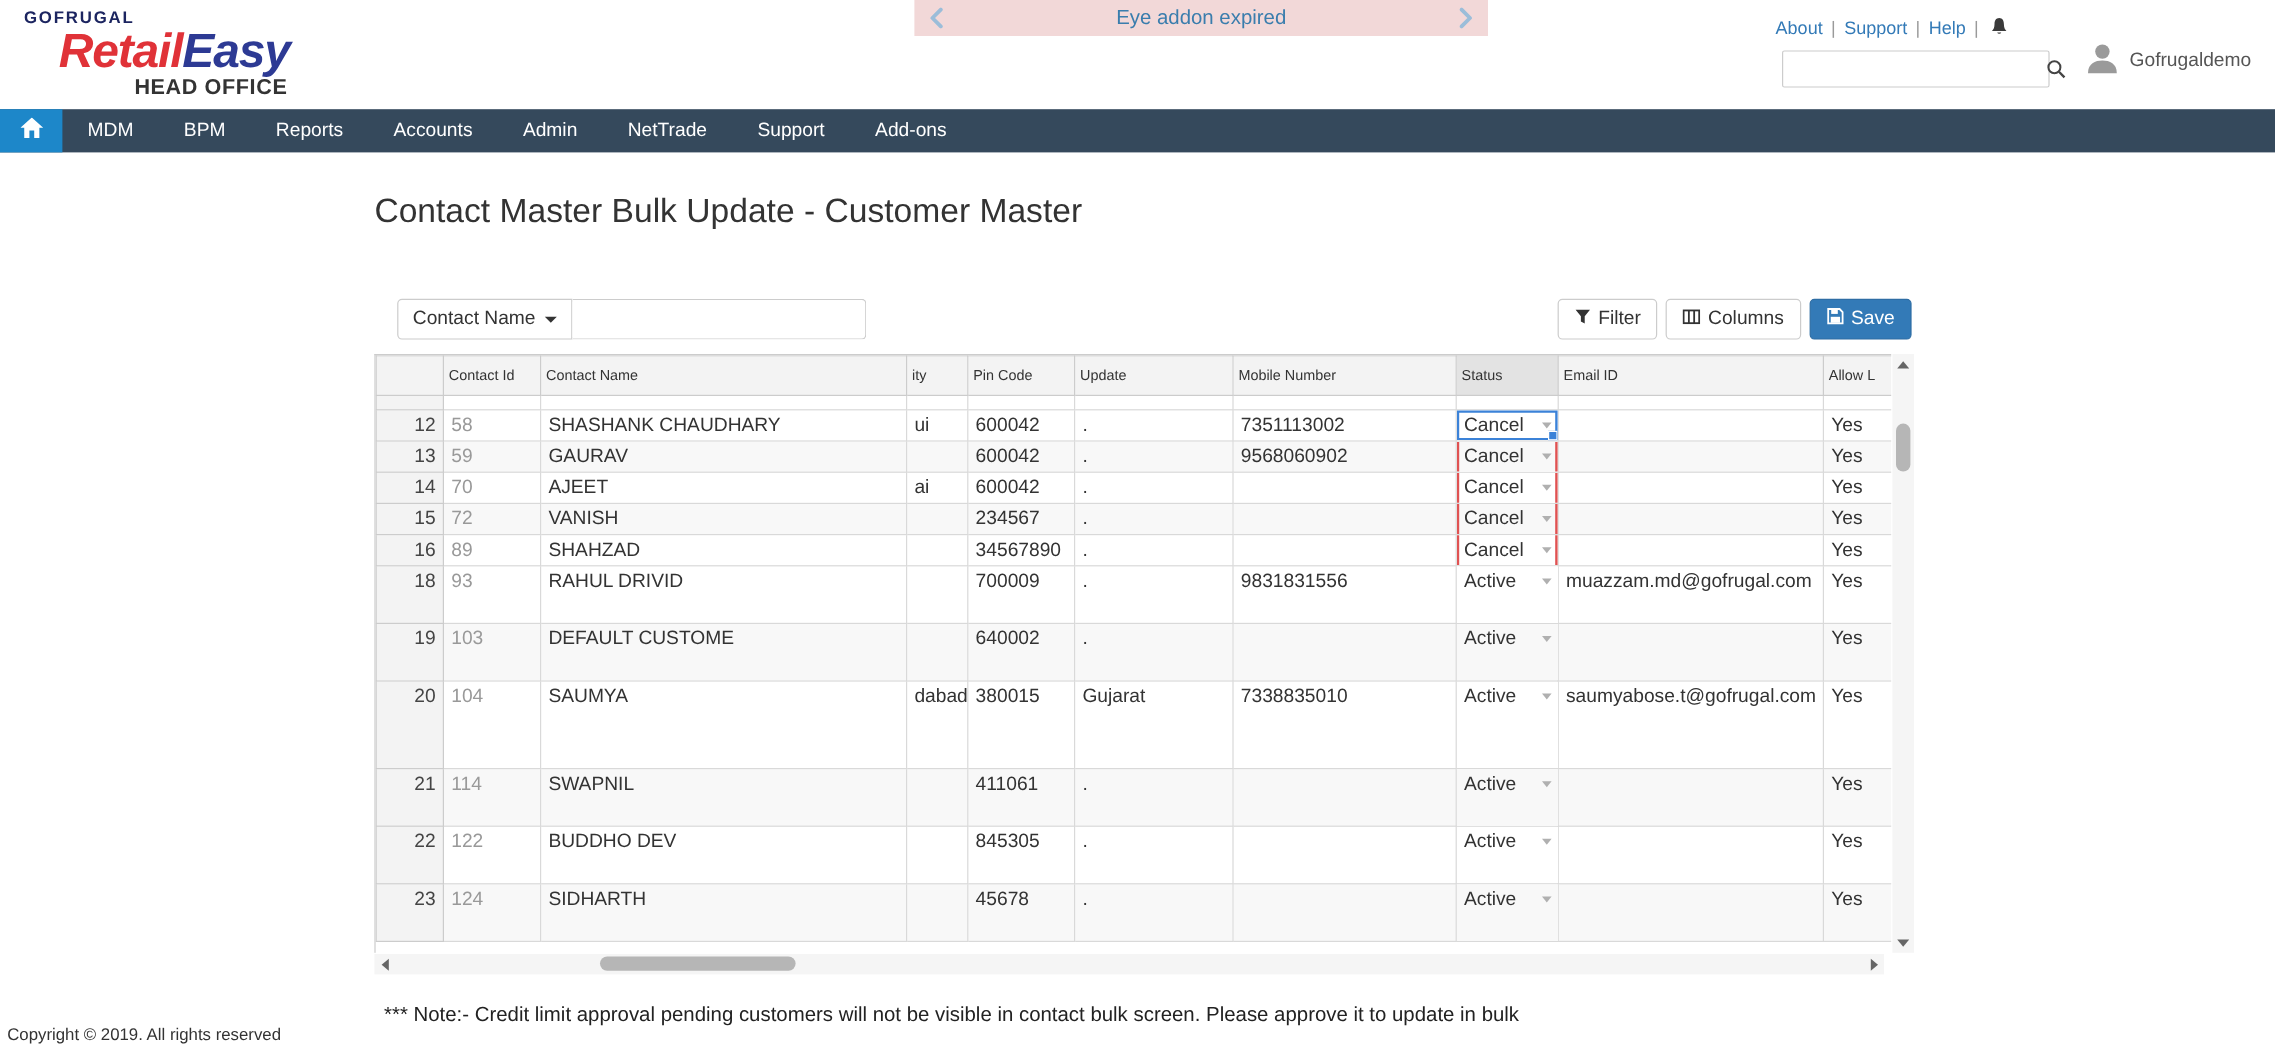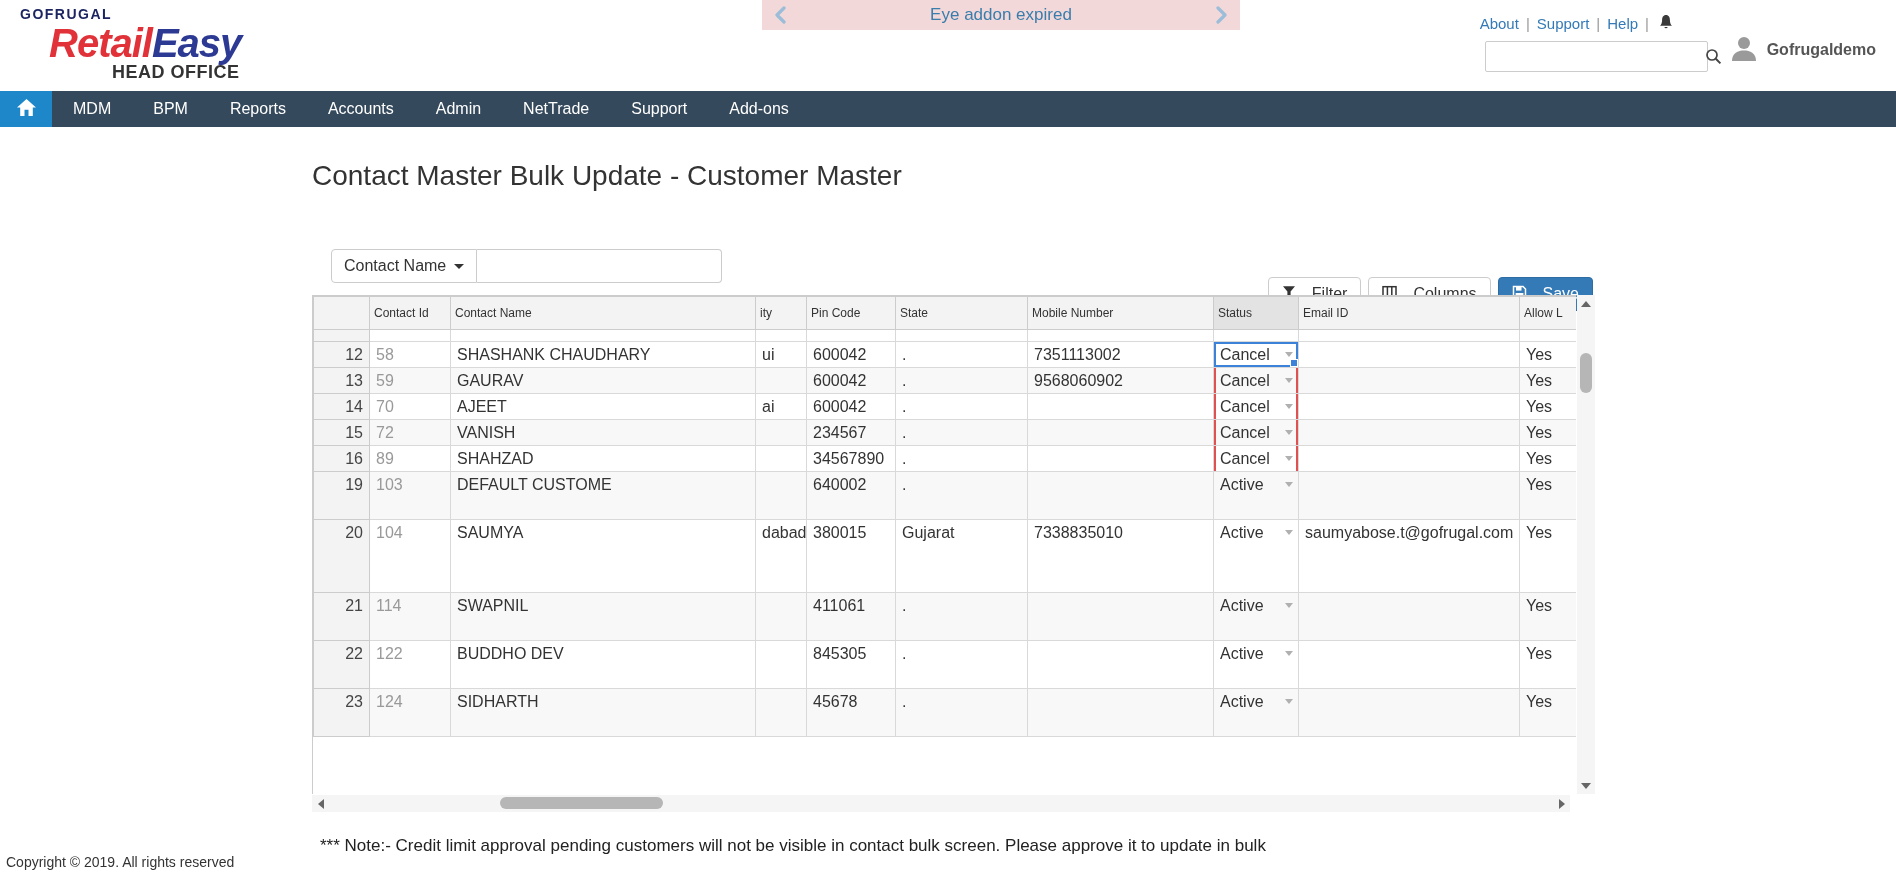--- a/index.html
+++ b/index.html
@@ -45,7 +45,7 @@
   .search-box .mag { padding: 0 8px 0 4px; display: flex; align-items: center; cursor: pointer; }
 
   .user-box { position: absolute; right: 20px; top: 32px; display: flex; align-items: center; gap: 7px; cursor: pointer; }
-  .user-box .uname { font-size: 16px; font-weight: bold; color: #555; }
+  .user-box .uname { font-size: 16px; font-weight: normal; color: #555; }
 
   
   .nav { position: absolute; top: 91px; left: 0; width: 100%; height: 36px; background: var(--nav-bg, #35495c); display: flex; align-items: stretch; }

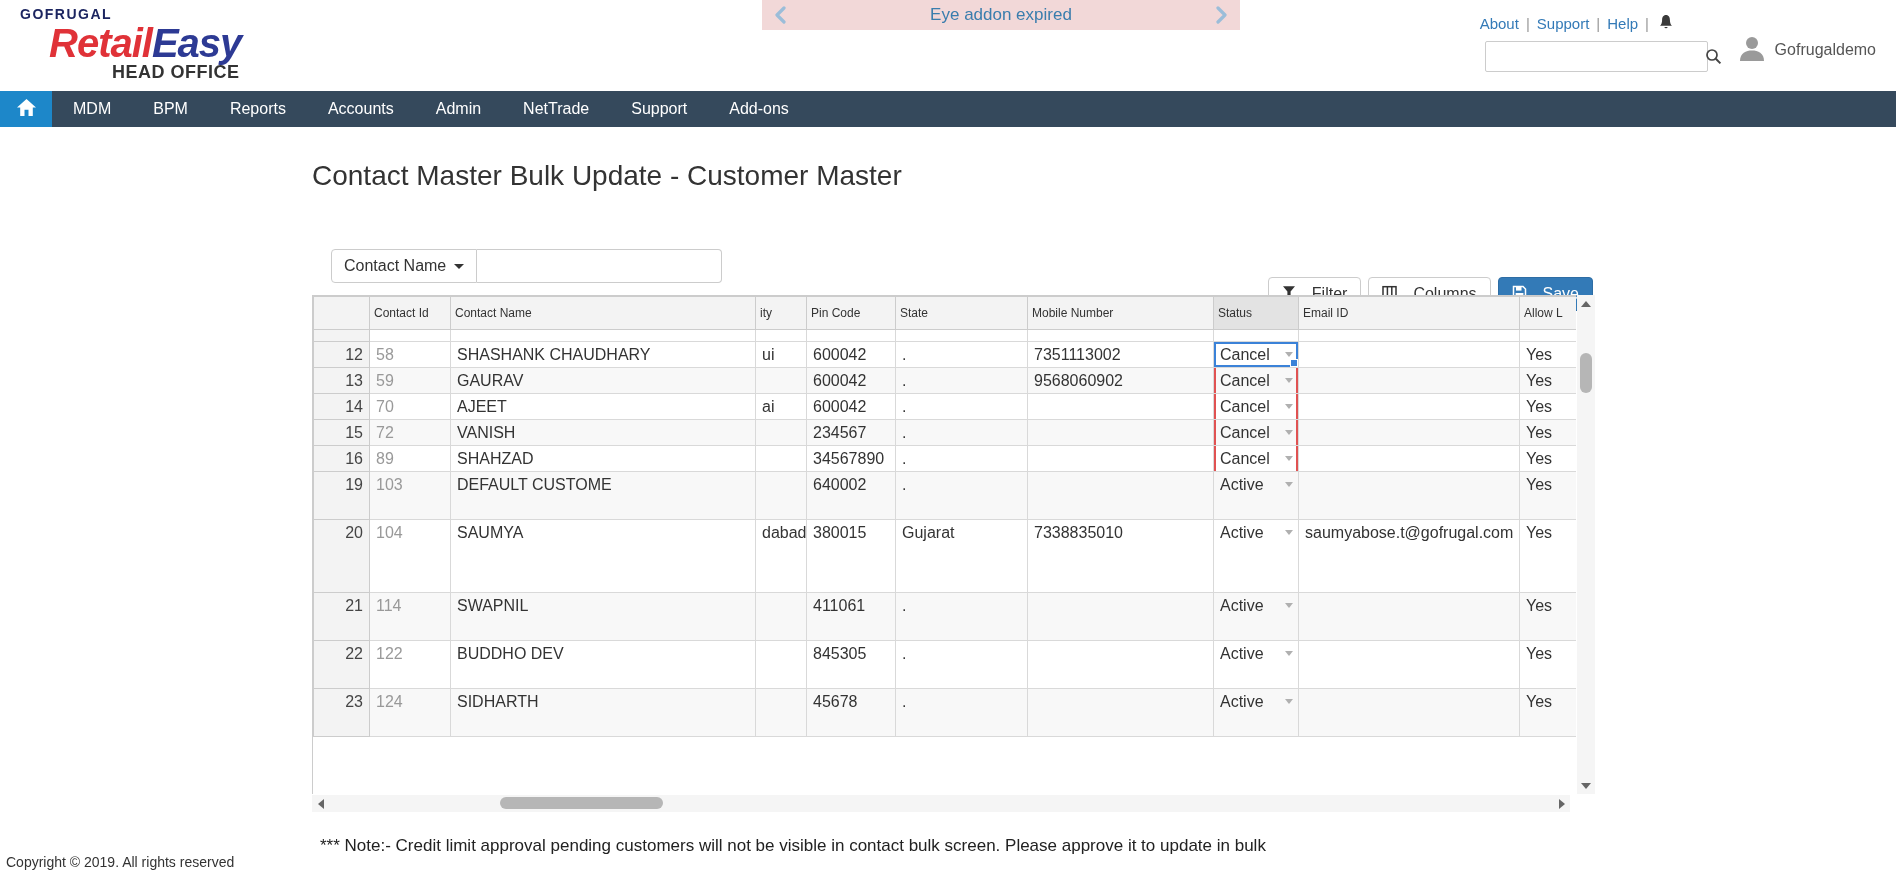--- a/index.html
+++ b/index.html
@@ -68,7 +68,7 @@
   .btn {
     height: 34px; padding: 0 13px; border: 1px solid #ccc; border-radius: 4px;
     background: #fff; font-size: 16px; color: #333; font-family: inherit;
-    display: flex; align-items: center; gap: 16px; cursor: pointer; margin-top: 28px;
+    display: flex; align-items: center; gap: 6px; cursor: pointer;
   }
   .btn.primary { background: var(--accent-blue, #337ab7); border-color: #2e6da4; color: #fff; }
 

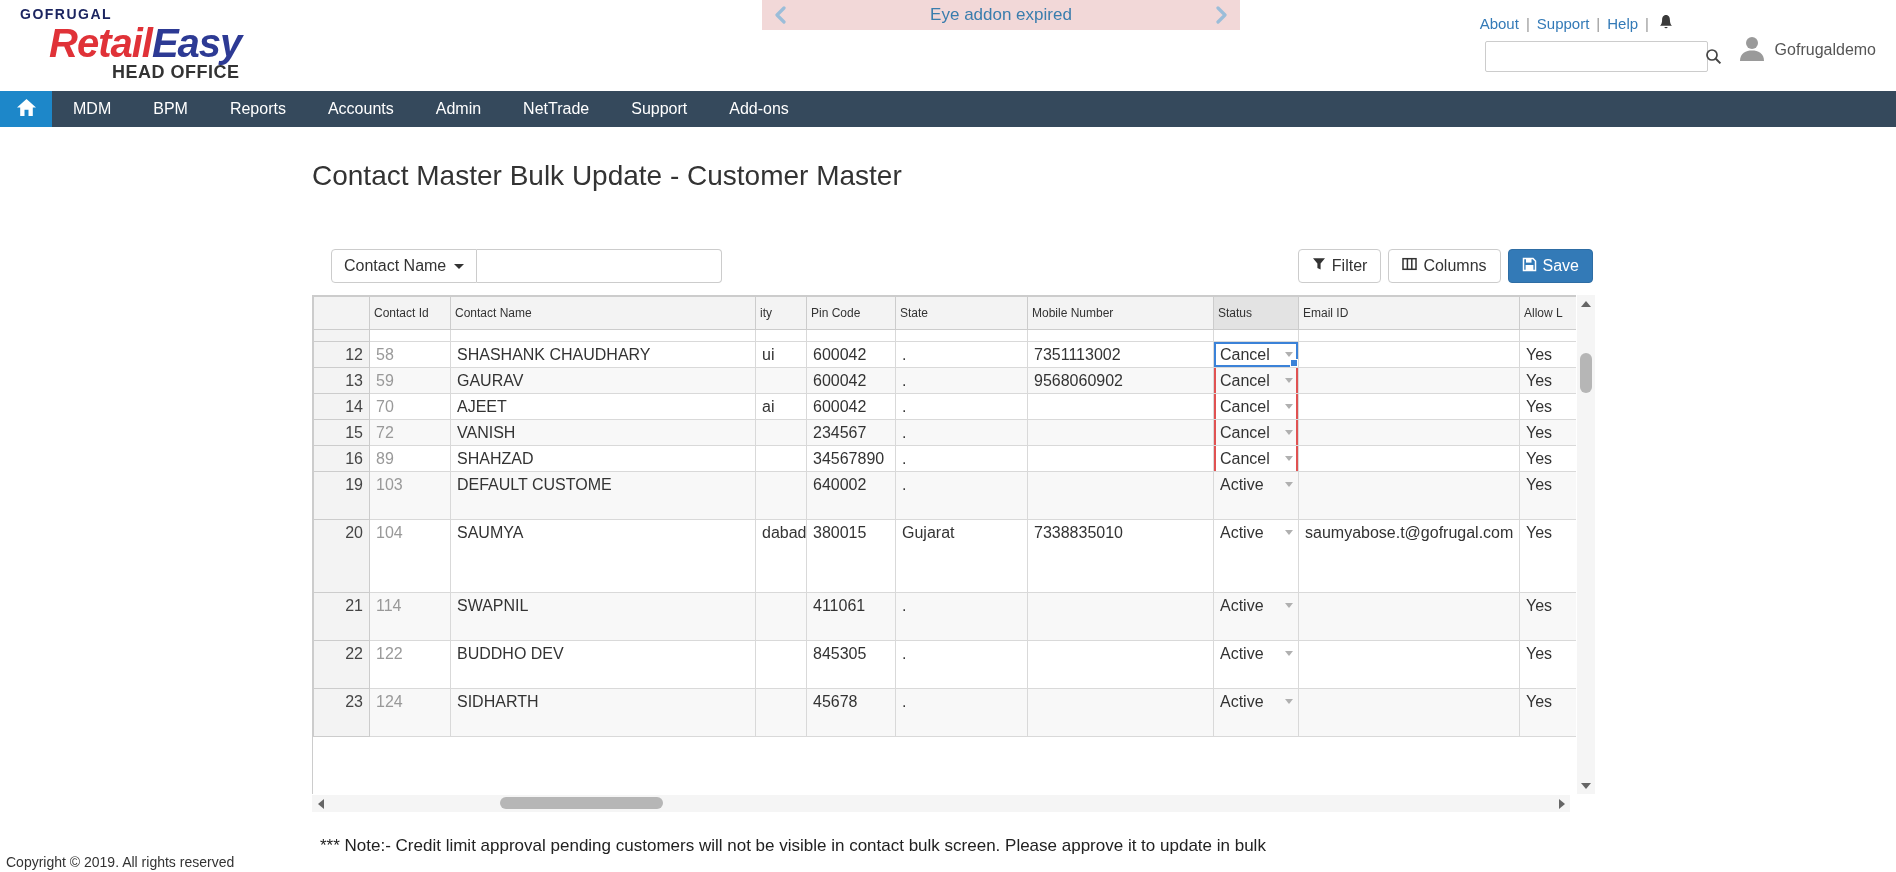--- a/index.html
+++ b/index.html
@@ -274,7 +274,7 @@
             <th>Contact Name</th>
             <th>ity</th>
             <th>Pin Code</th>
-            <th>State</th>
+            <th>Update</th>
             <th>Mobile Number</th>
             <th class="status-col">Status</th>
             <th>Email ID</th>

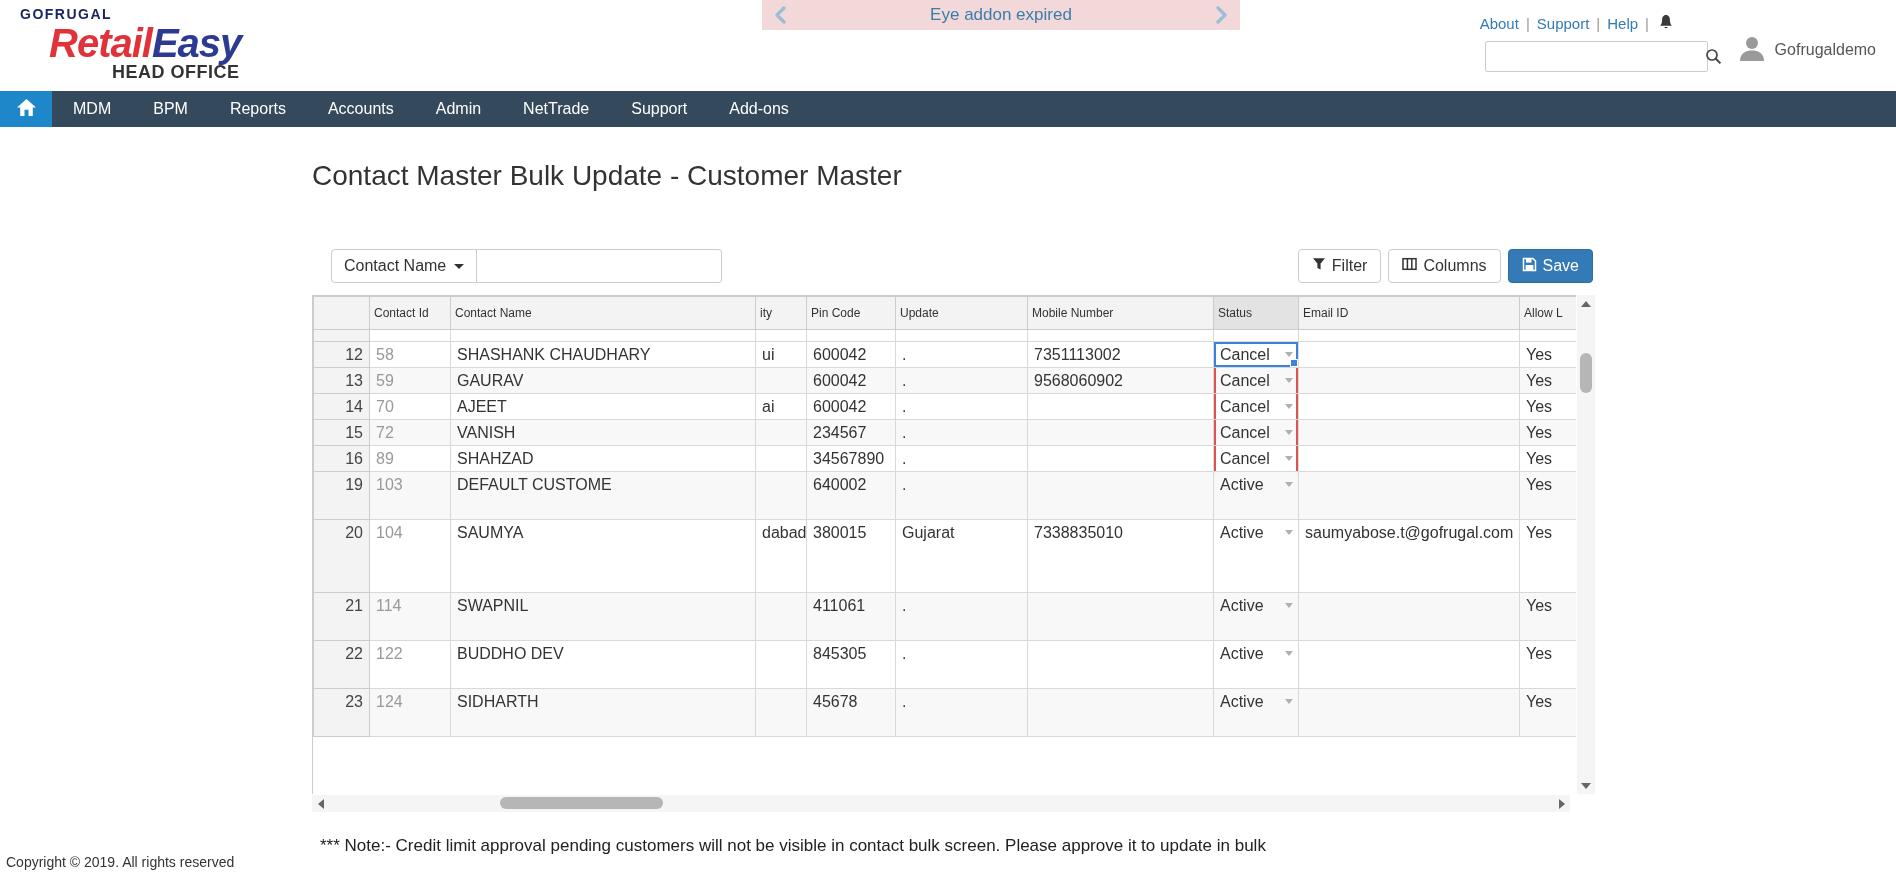--- a/index.html
+++ b/index.html
@@ -354,6 +354,18 @@
             <td></td>
             <td>Yes</td>
           </tr>
+          <tr class="h-m">
+            <td class="num-cell">18</td>
+            <td class="id-cell">93</td>
+            <td>RAHUL DRIVID</td>
+            <td></td>
+            <td>700009</td>
+            <td>.</td>
+            <td>9831831556</td>
+            <td class="status-cell none"><span>Active</span><span class="dd-caret"></span></td>
+            <td>muazzam.md@gofrugal.com</td>
+            <td>Yes</td>
+          </tr>
           <tr class="h-m alt">
             <td class="num-cell">19</td>
             <td class="id-cell">103</td>

